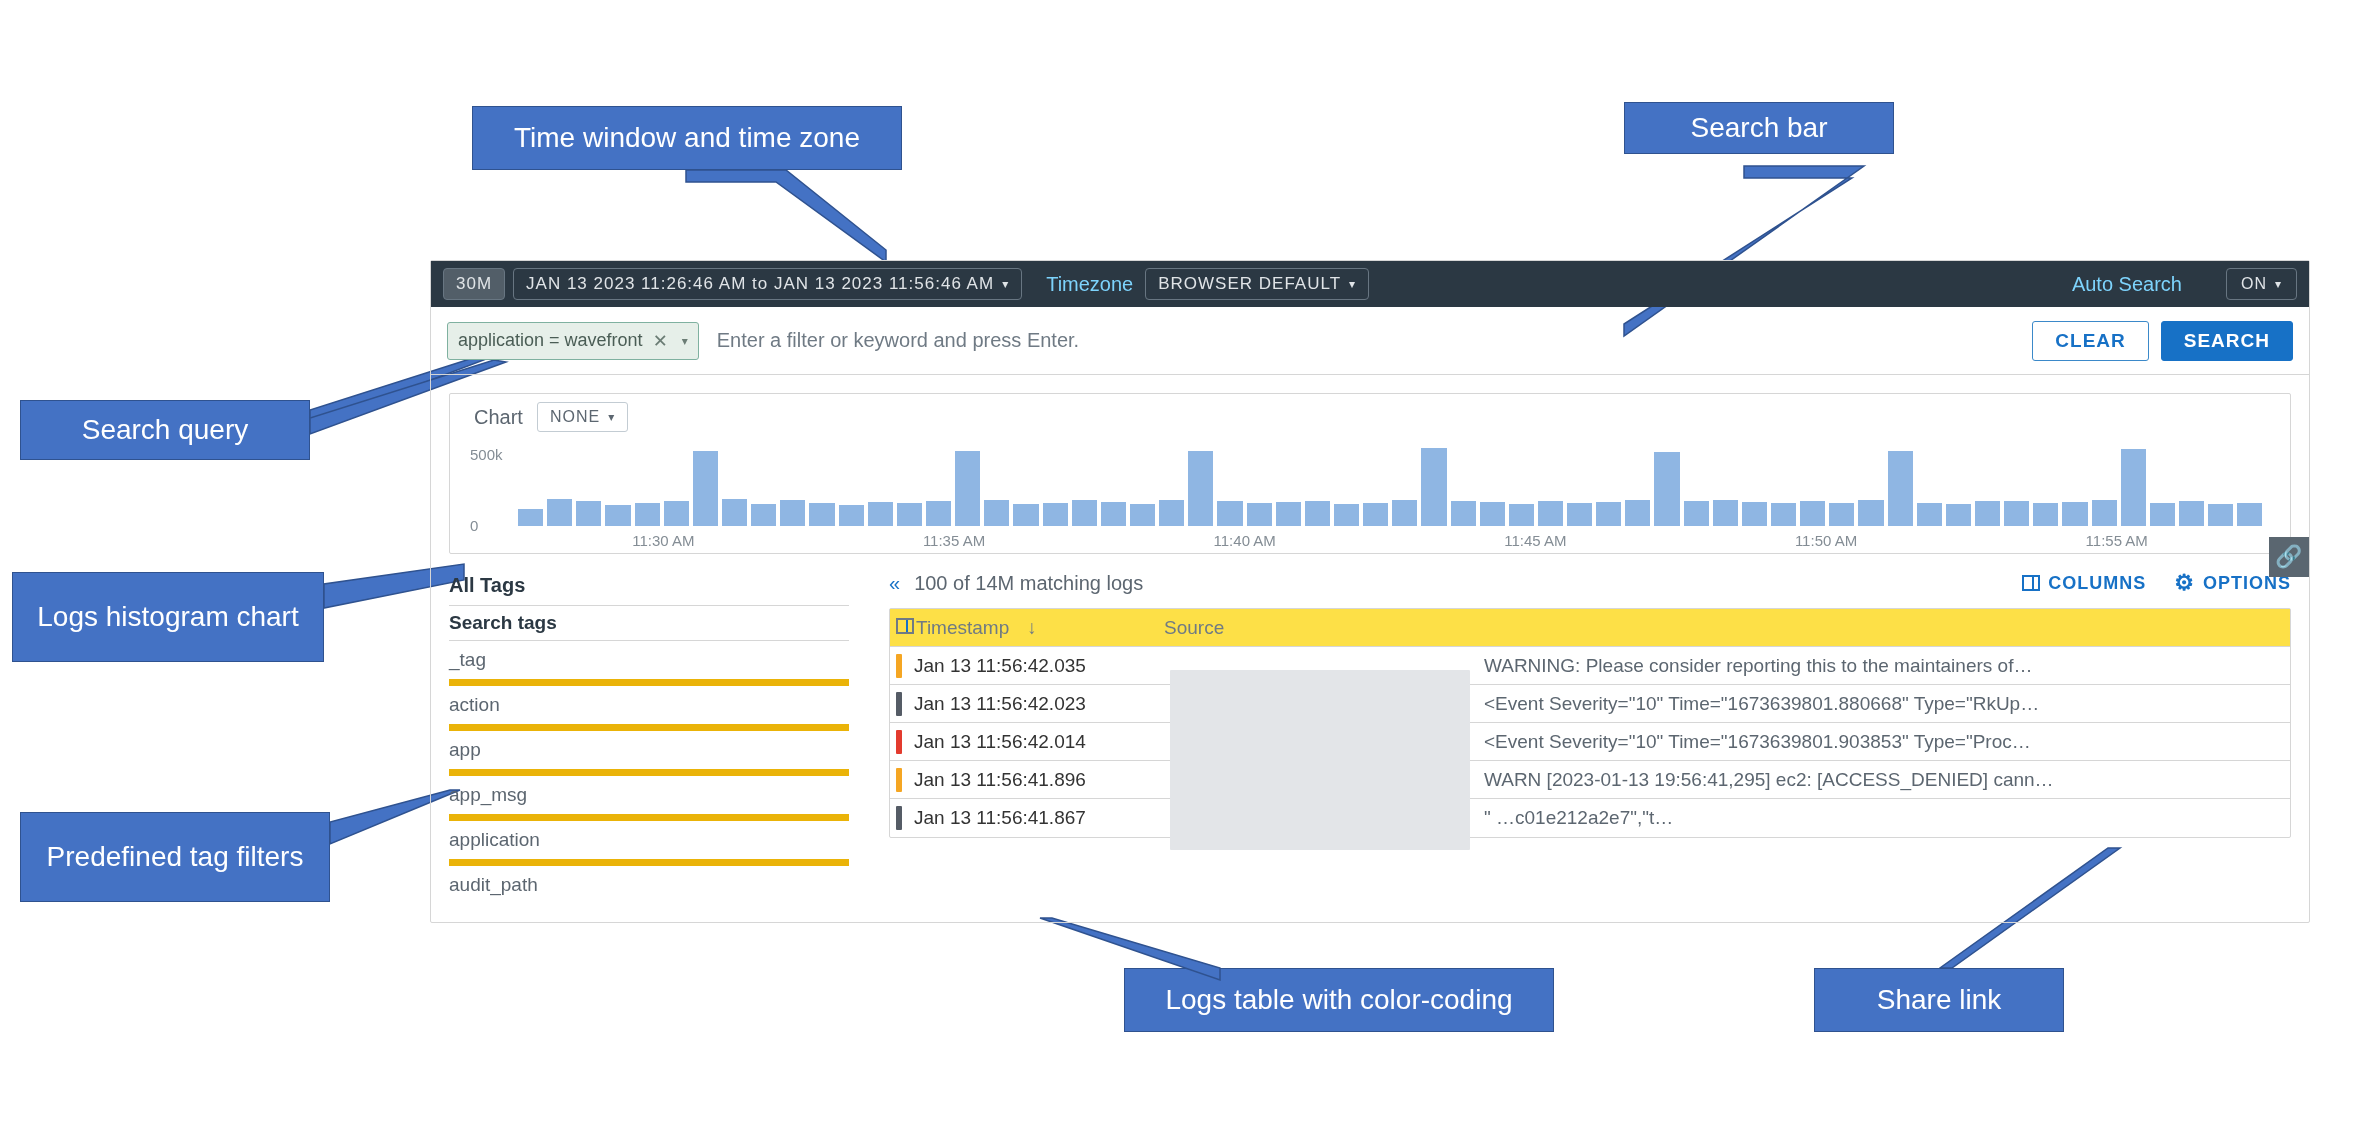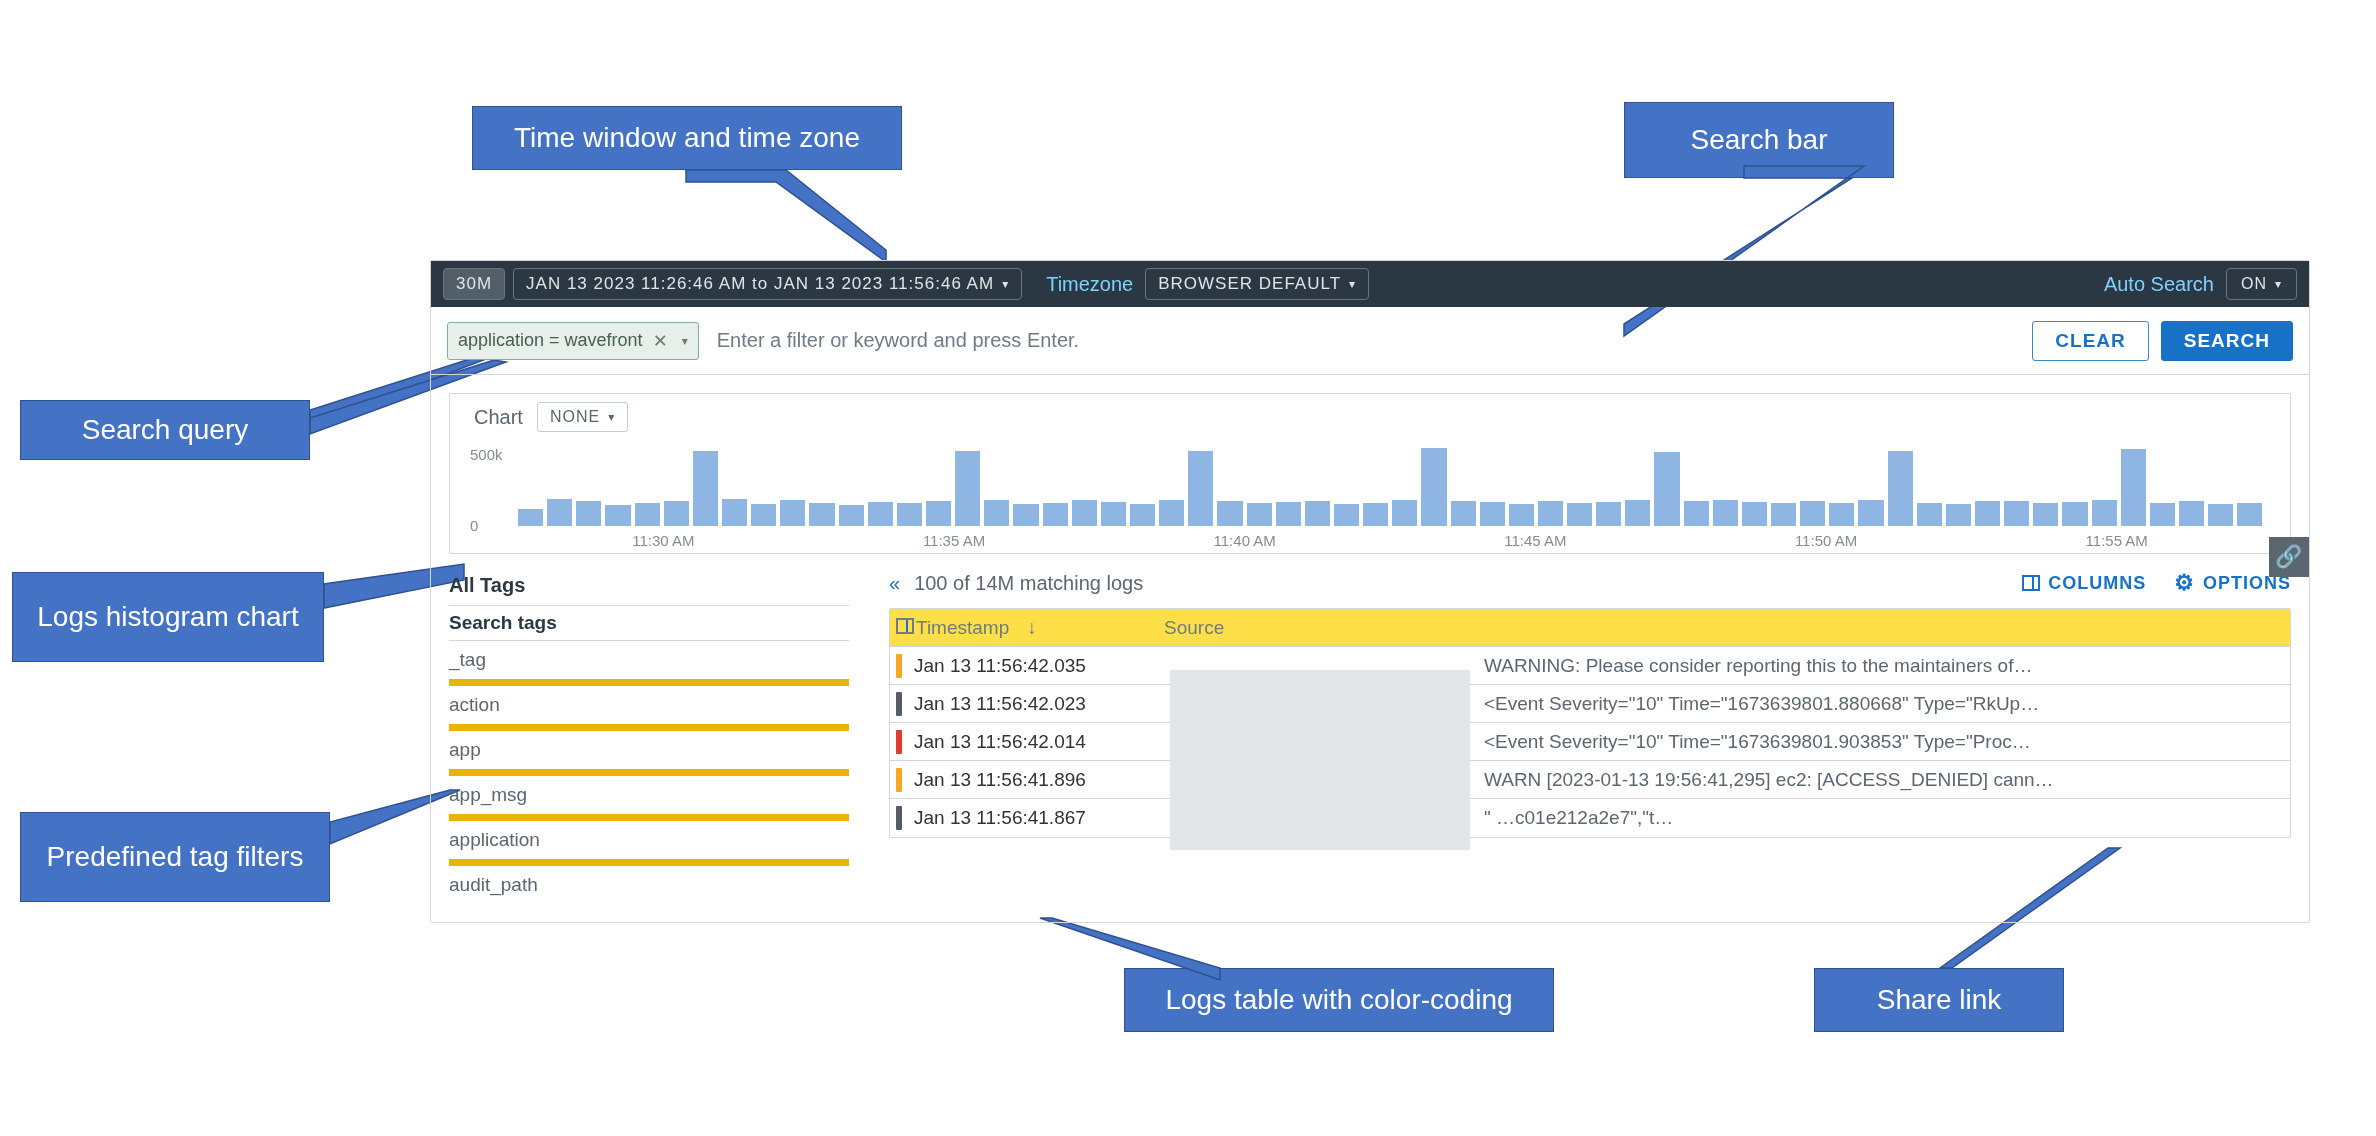--- a/index.html
+++ b/index.html
@@ -88,7 +88,7 @@
   <polygon points="0,0 100,0 200,80 200,92 90,12 0,12"></polygon>
 </svg>
 
-<div class="callout" style="left:1624px;top:102px;width:270px;height:76px;">Search bar</div>
+<div class="callout" style="left:1624px;top:102px;width:270px;height:52px;">Search bar</div>
 <svg class="arrow" style="left:1624px;top:166px;" width="260" height="180">
   <polygon points="120,0 240,0 0,170 0,158 228,12 120,12"></polygon>
 </svg>

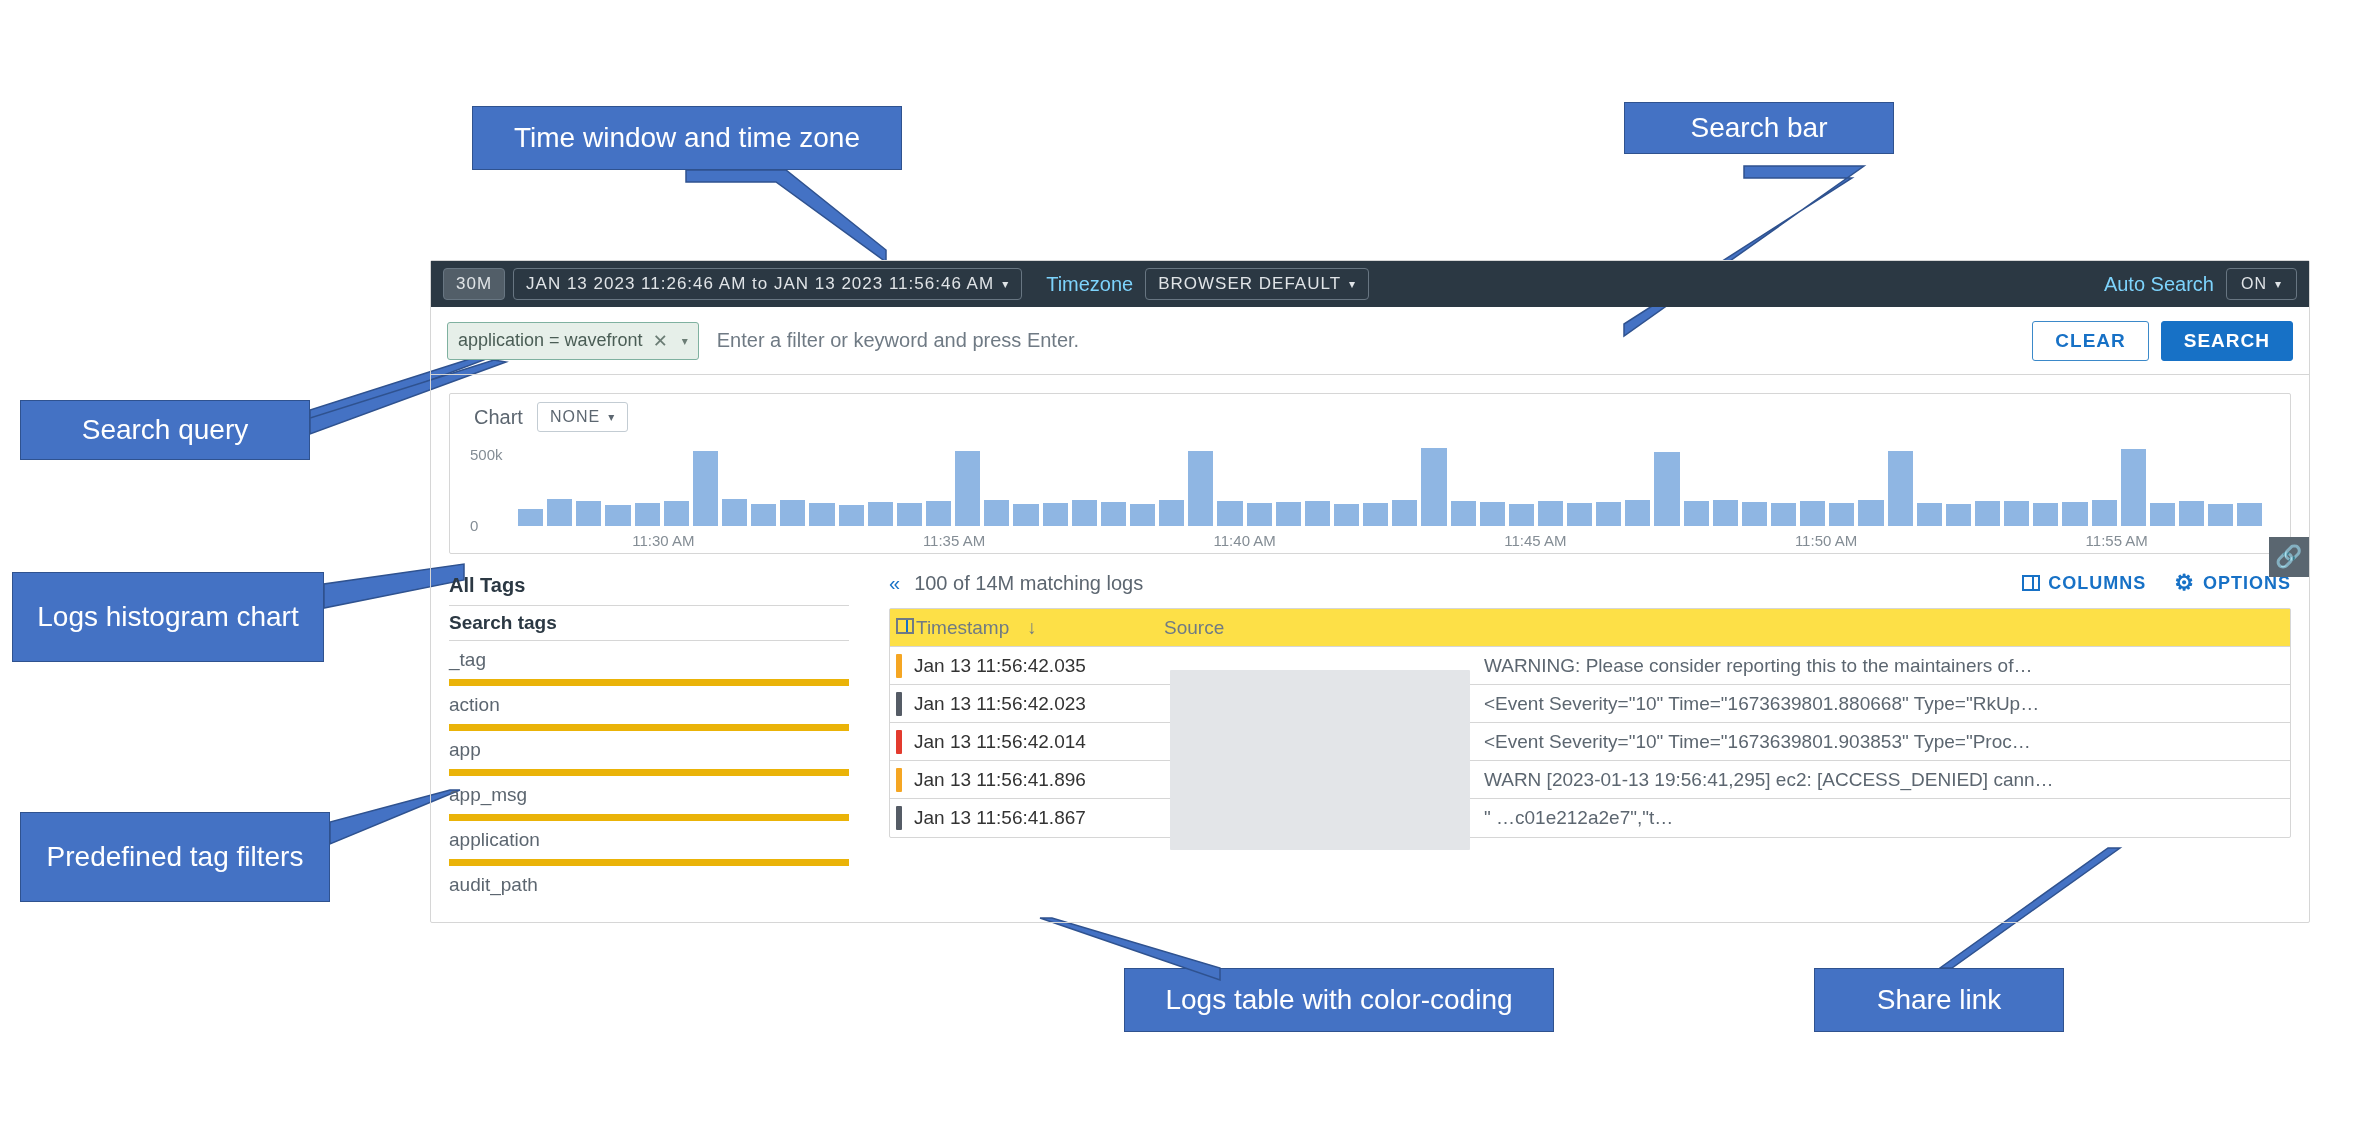--- a/index.html
+++ b/index.html
@@ -16,7 +16,7 @@
   .chev{margin-left:8px;font-size:12px;}
   .tb-label{margin-left:24px;margin-right:12px;font-size:20px;color:#7dd3fc;}
   .tb-spacer{flex:1;}
-  .tb-small{border:1px solid #687682;border-radius:4px;height:32px;display:flex;align-items:center;padding:0 14px;font-size:16px;letter-spacing:1px;}
+  .tb-small{border:1px solid #687682;border-radius:4px;height:32px;display:flex;align-items:center;padding:0 14px;font-size:16px;letter-spacing:1px;margin-left:32px;}
 
   
   .searchbar{display:flex;align-items:center;height:68px;padding:0 16px;border-bottom:1px solid #d6d6d6;}

